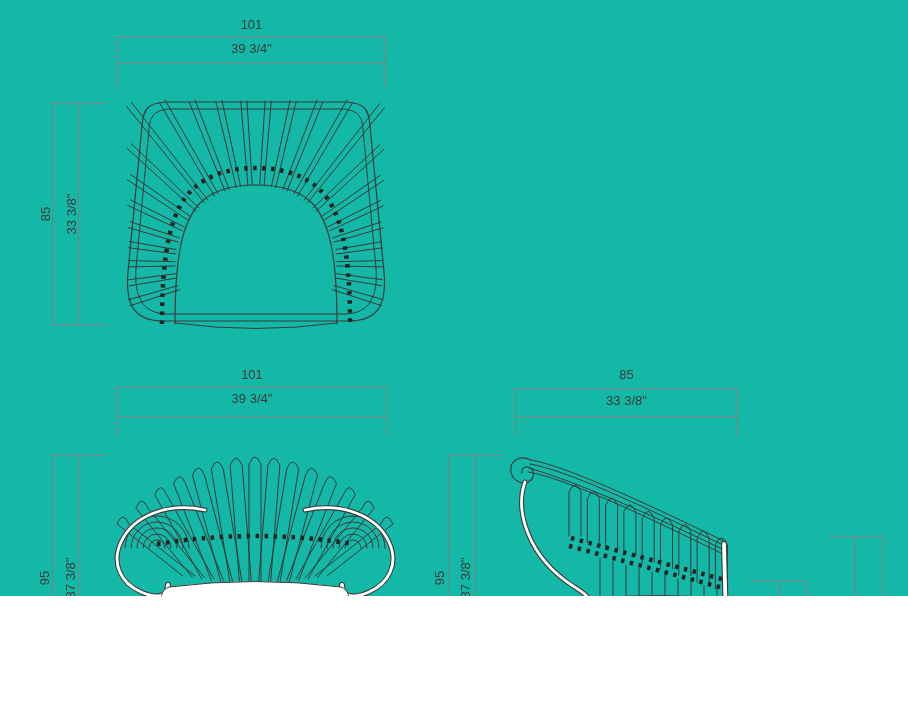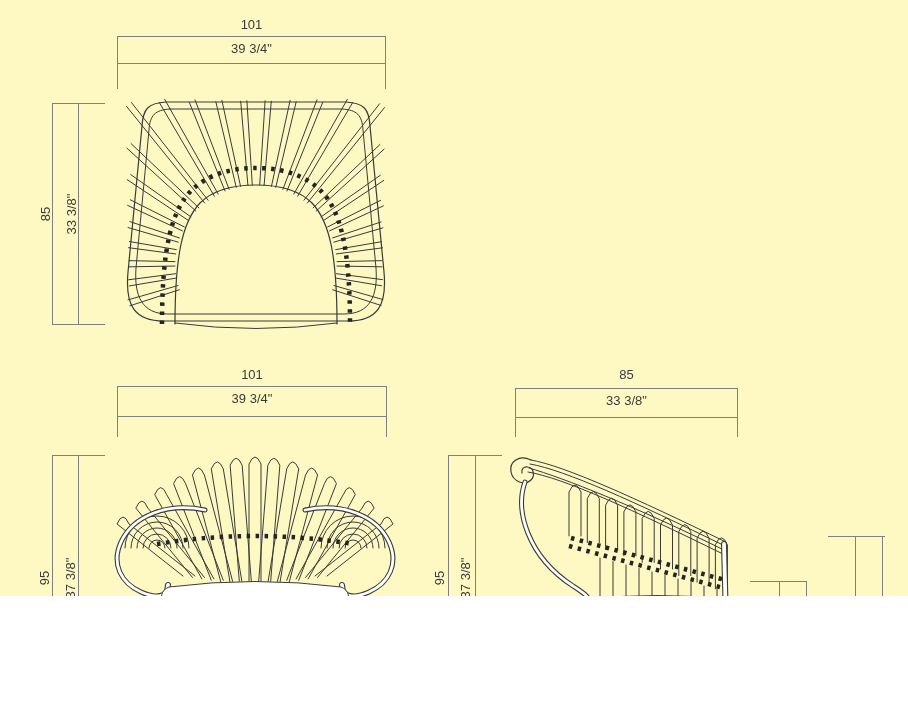--- a/index.html
+++ b/index.html
@@ -4,7 +4,7 @@
 <style>
   html,body{margin:0;padding:0;background:#fff;}
   #canvas{
-    position:relative;width:908px;height:596px;background:#fef9c3;overflow:hidden;
+    position:relative;width:908px;height:596px;background:#14b8a6;overflow:hidden;
     font-family:"Liberation Sans","DejaVu Sans",sans-serif;
   }
   .dim-line{position:absolute;background:#808080;}

